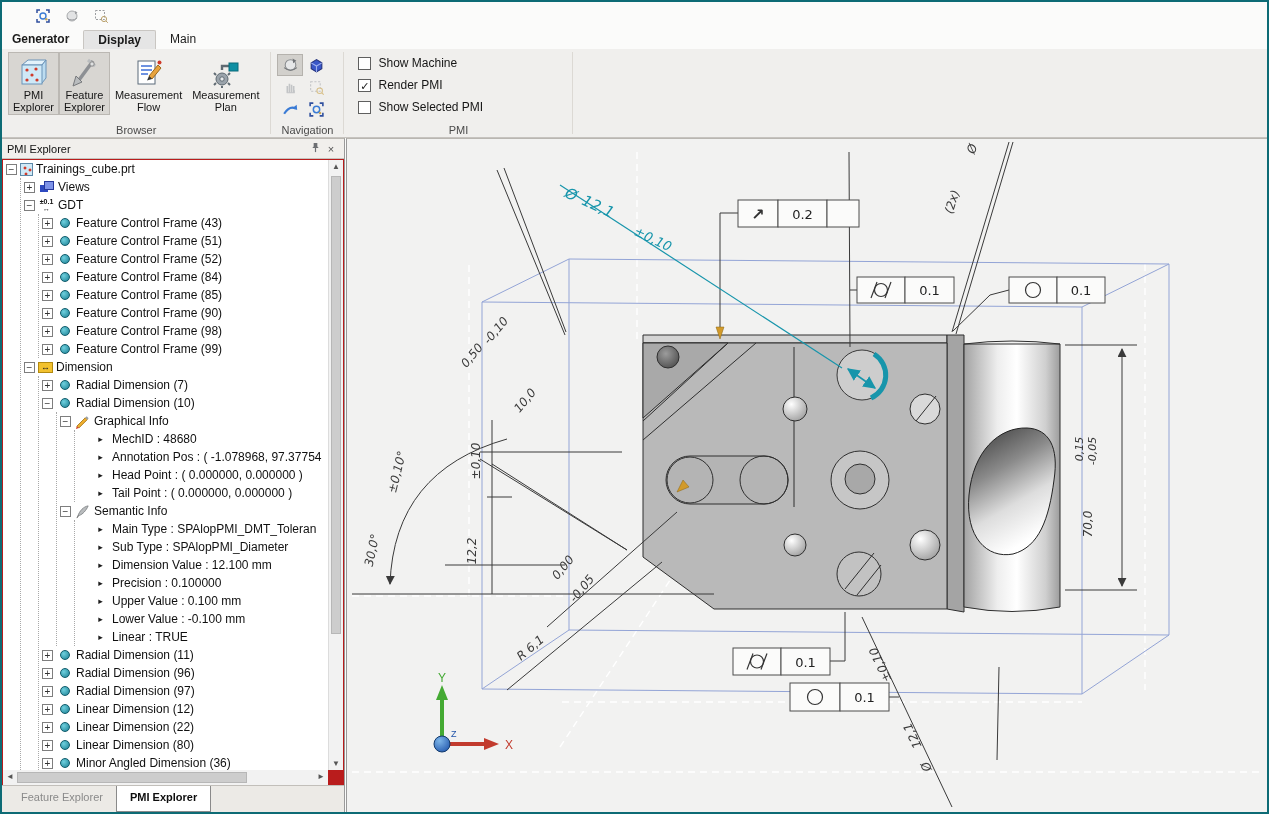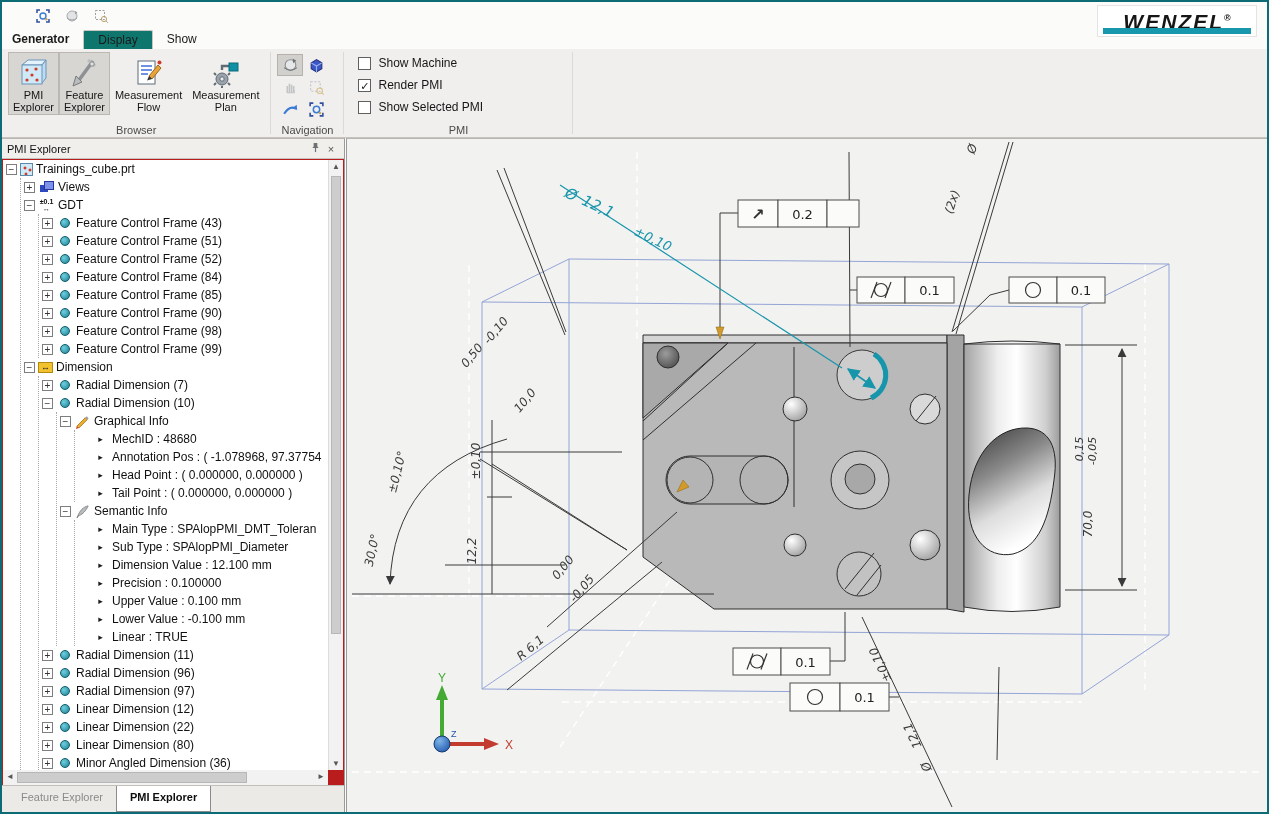--- a/index.html
+++ b/index.html
@@ -103,10 +103,6 @@
           </svg>
       </span>
     </div>
-    <div class="logo">
-      <span>WENZEL</span><sup>®</sup>
-      <div class="logobar" style="background: rgb(24, 152, 172);"></div>
-    </div>
   </div>
 
   <div class="tabrow">

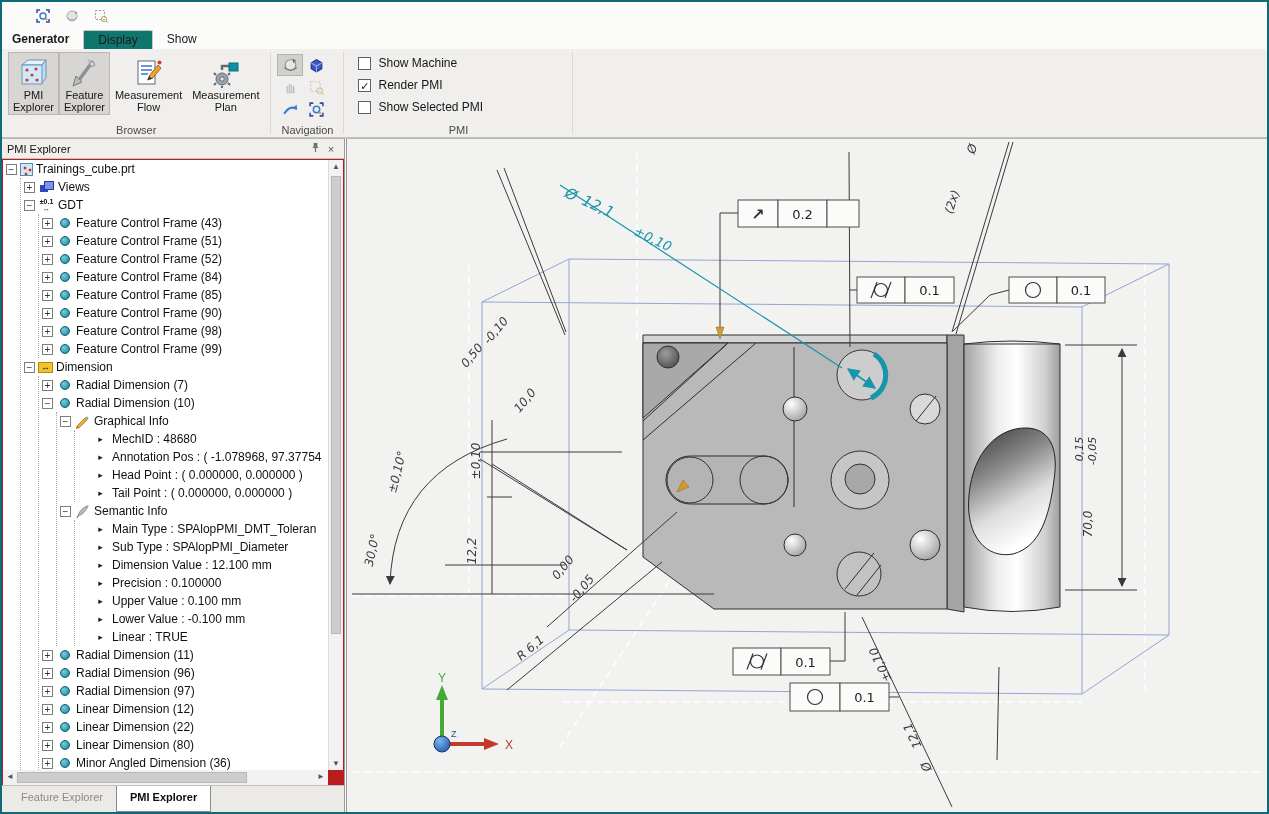--- a/index.html
+++ b/index.html
@@ -18,7 +18,7 @@
   .tabrow{position:absolute;top:28px;left:0;height:19px;display:flex;padding-left:6px;font-size:12px;}
   .tab{padding:2px 14px 0;color:#1a1a1a;}
   .tab:first-child{font-weight:bold;padding-left:4px;}
-  .tab.active{background:#0f766e;border:1px solid #c9c6c2;border-bottom:none;border-radius:2px 2px 0 0;}
+  .tab.active{background:#e5e5e5;border:1px solid #c9c6c2;border-bottom:none;border-radius:2px 2px 0 0;font-weight:bold;}
   
   .ribbon{position:absolute;left:0;top:47px;width:100%;height:89px;background:#f0efed;border-bottom:1px solid #c6c3bf;display:flex;}
   .rgroup{position:relative;height:100%;padding:3px 6px 16px;}

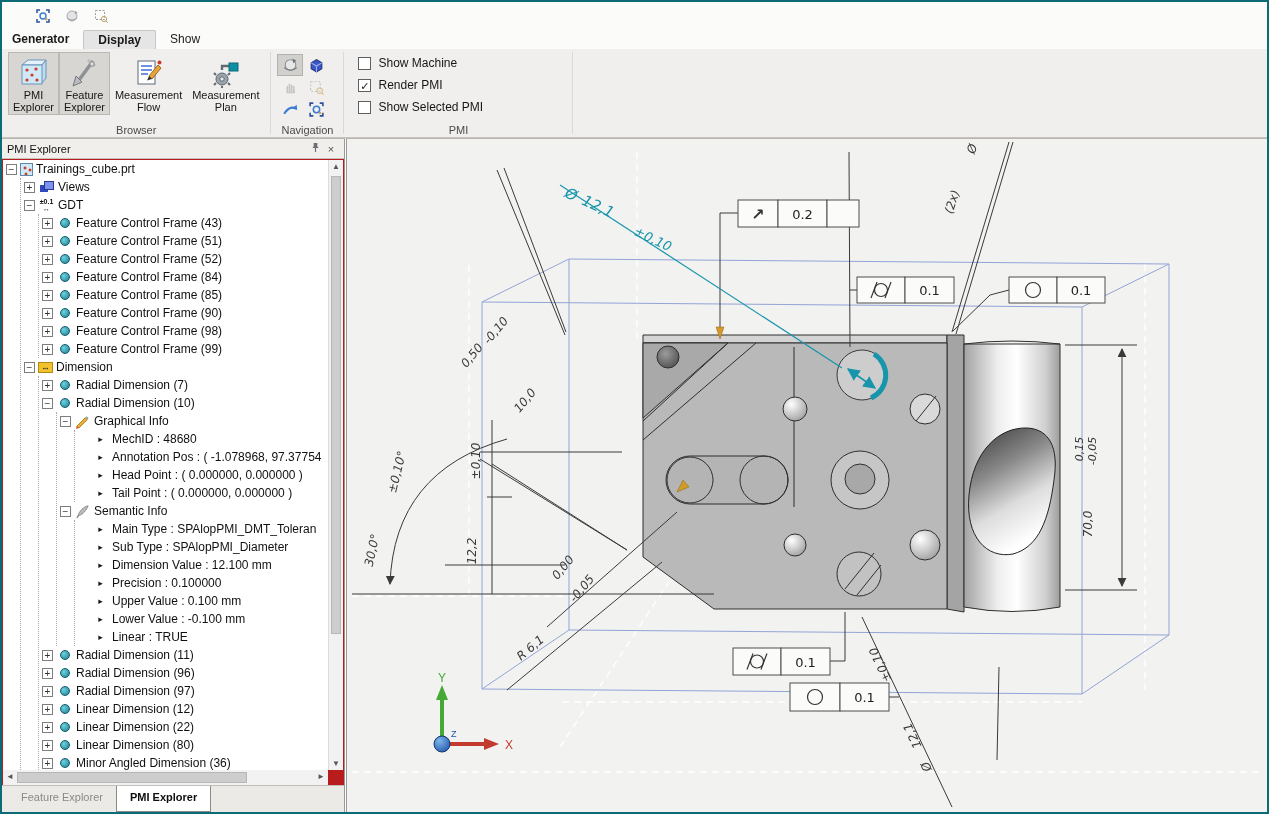--- a/index.html
+++ b/index.html
@@ -108,7 +108,7 @@
   <div class="tabrow">
       <div class="tab">Generator</div>
       <div class="tab active">Display</div>
-      <div class="tab">Show</div>
+      <div class="tab">Main</div>
     </div>
 
   <div class="ribbon">

